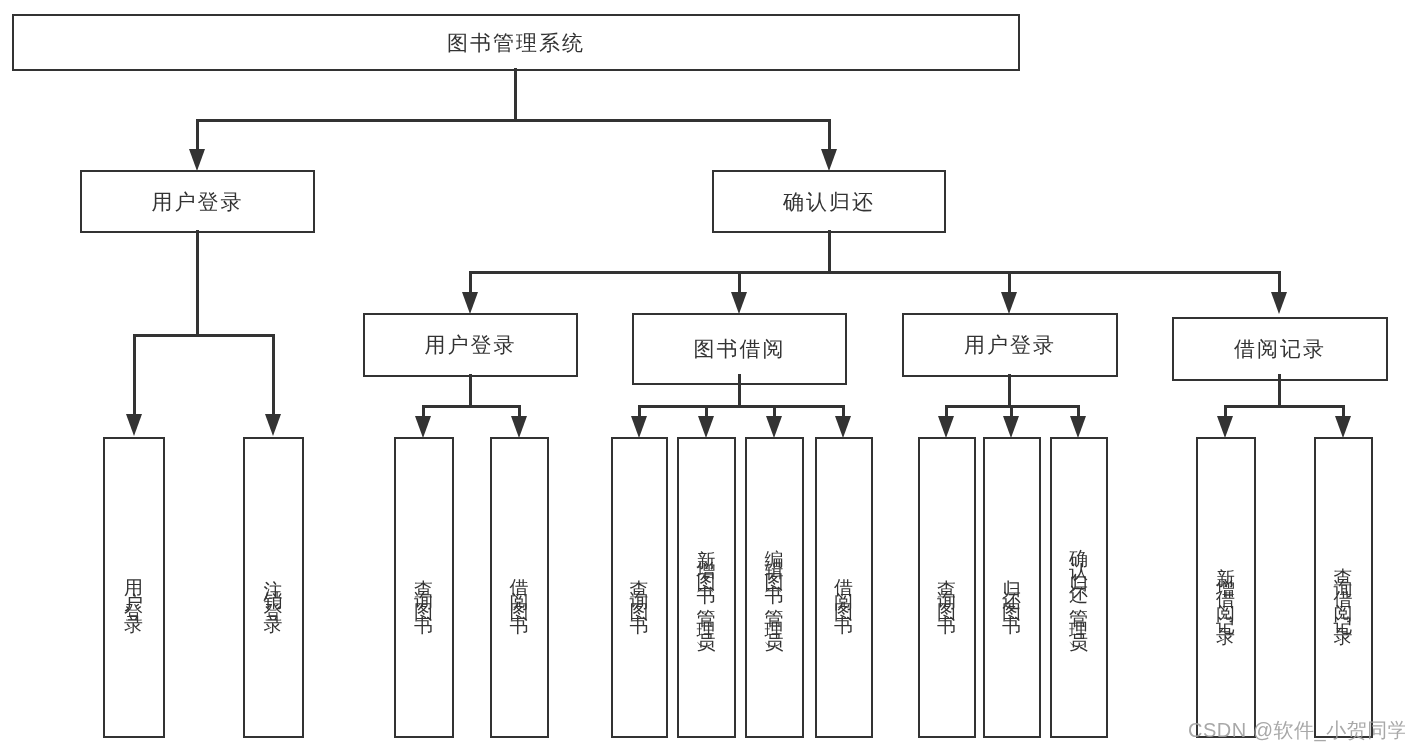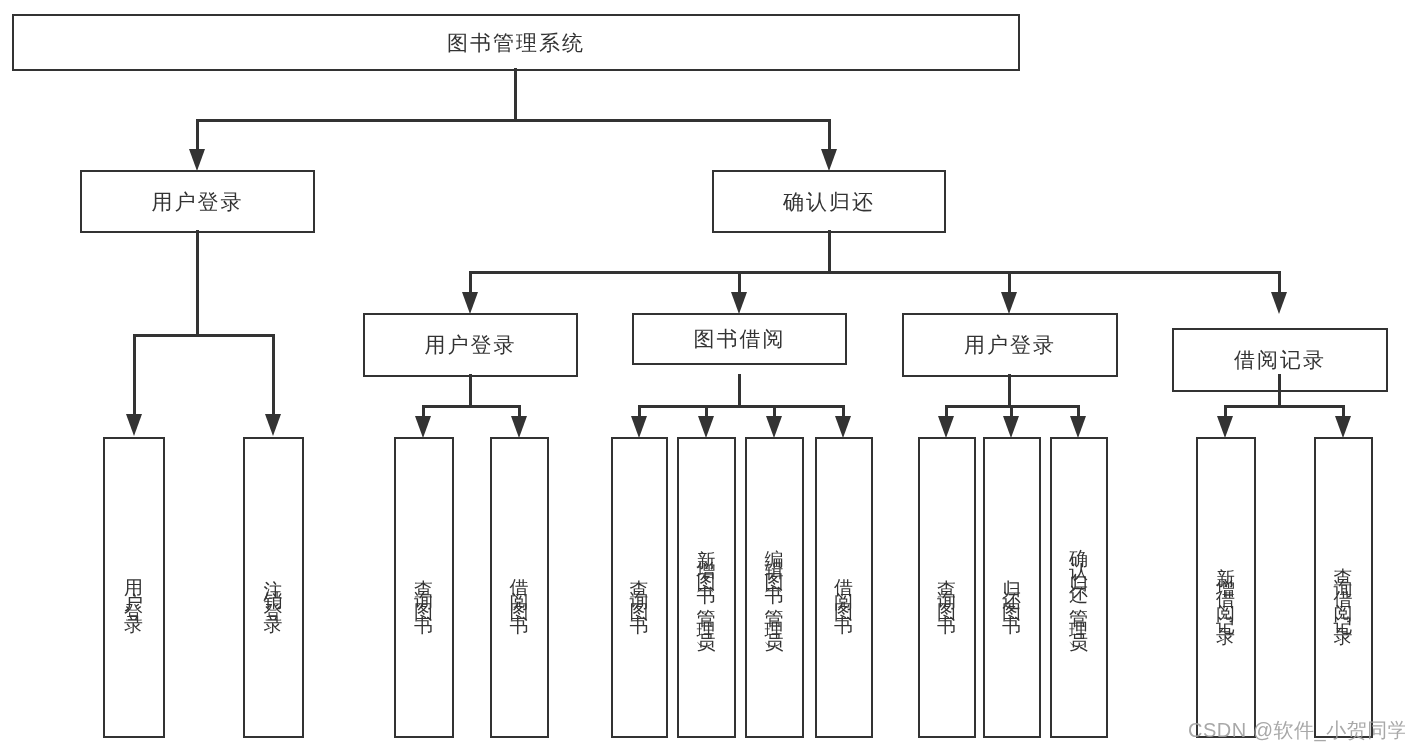--- a/index.html
+++ b/index.html
@@ -114,7 +114,7 @@
   <div class="box" style="left:363px;top:313px;width:215px;height:64px">
     <span class="hlabel">用户登录</span>
   </div>
-  <div class="box" style="left:632px;top:313px;width:215px;height:52px">
+  <div class="box" style="left:632px;top:313px;width:215px;height:72px">
     <span class="hlabel">图书借阅</span>
   </div>
   <div class="box" style="left:902px;top:313px;width:216px;height:64px">

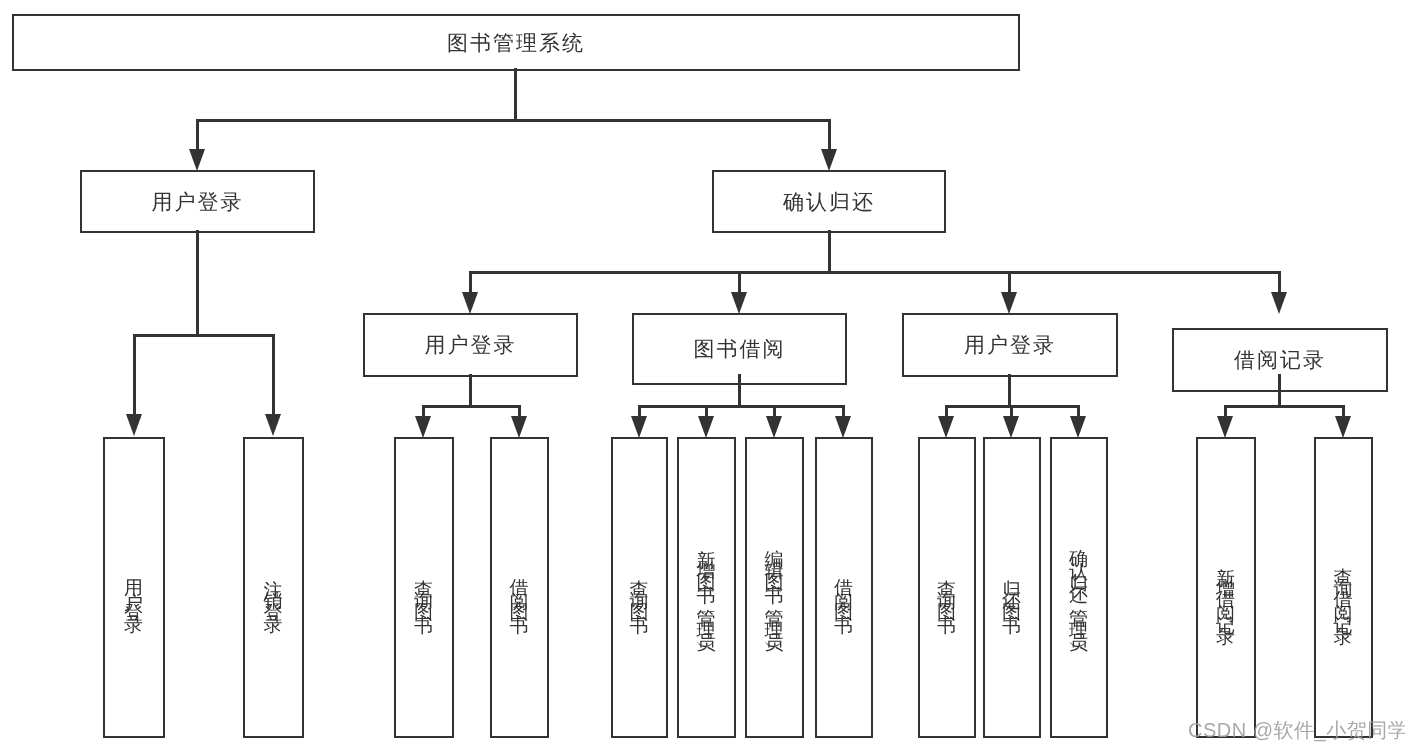--- a/index.html
+++ b/index.html
@@ -120,7 +120,7 @@
   <div class="box" style="left:902px;top:313px;width:216px;height:64px">
     <span class="hlabel">用户登录</span>
   </div>
-  <div class="box" style="left:1172px;top:328px;width:216px;height:64px">
+  <div class="box" style="left:1172px;top:317px;width:216px;height:64px">
     <span class="hlabel">借阅记录</span>
   </div>
 

